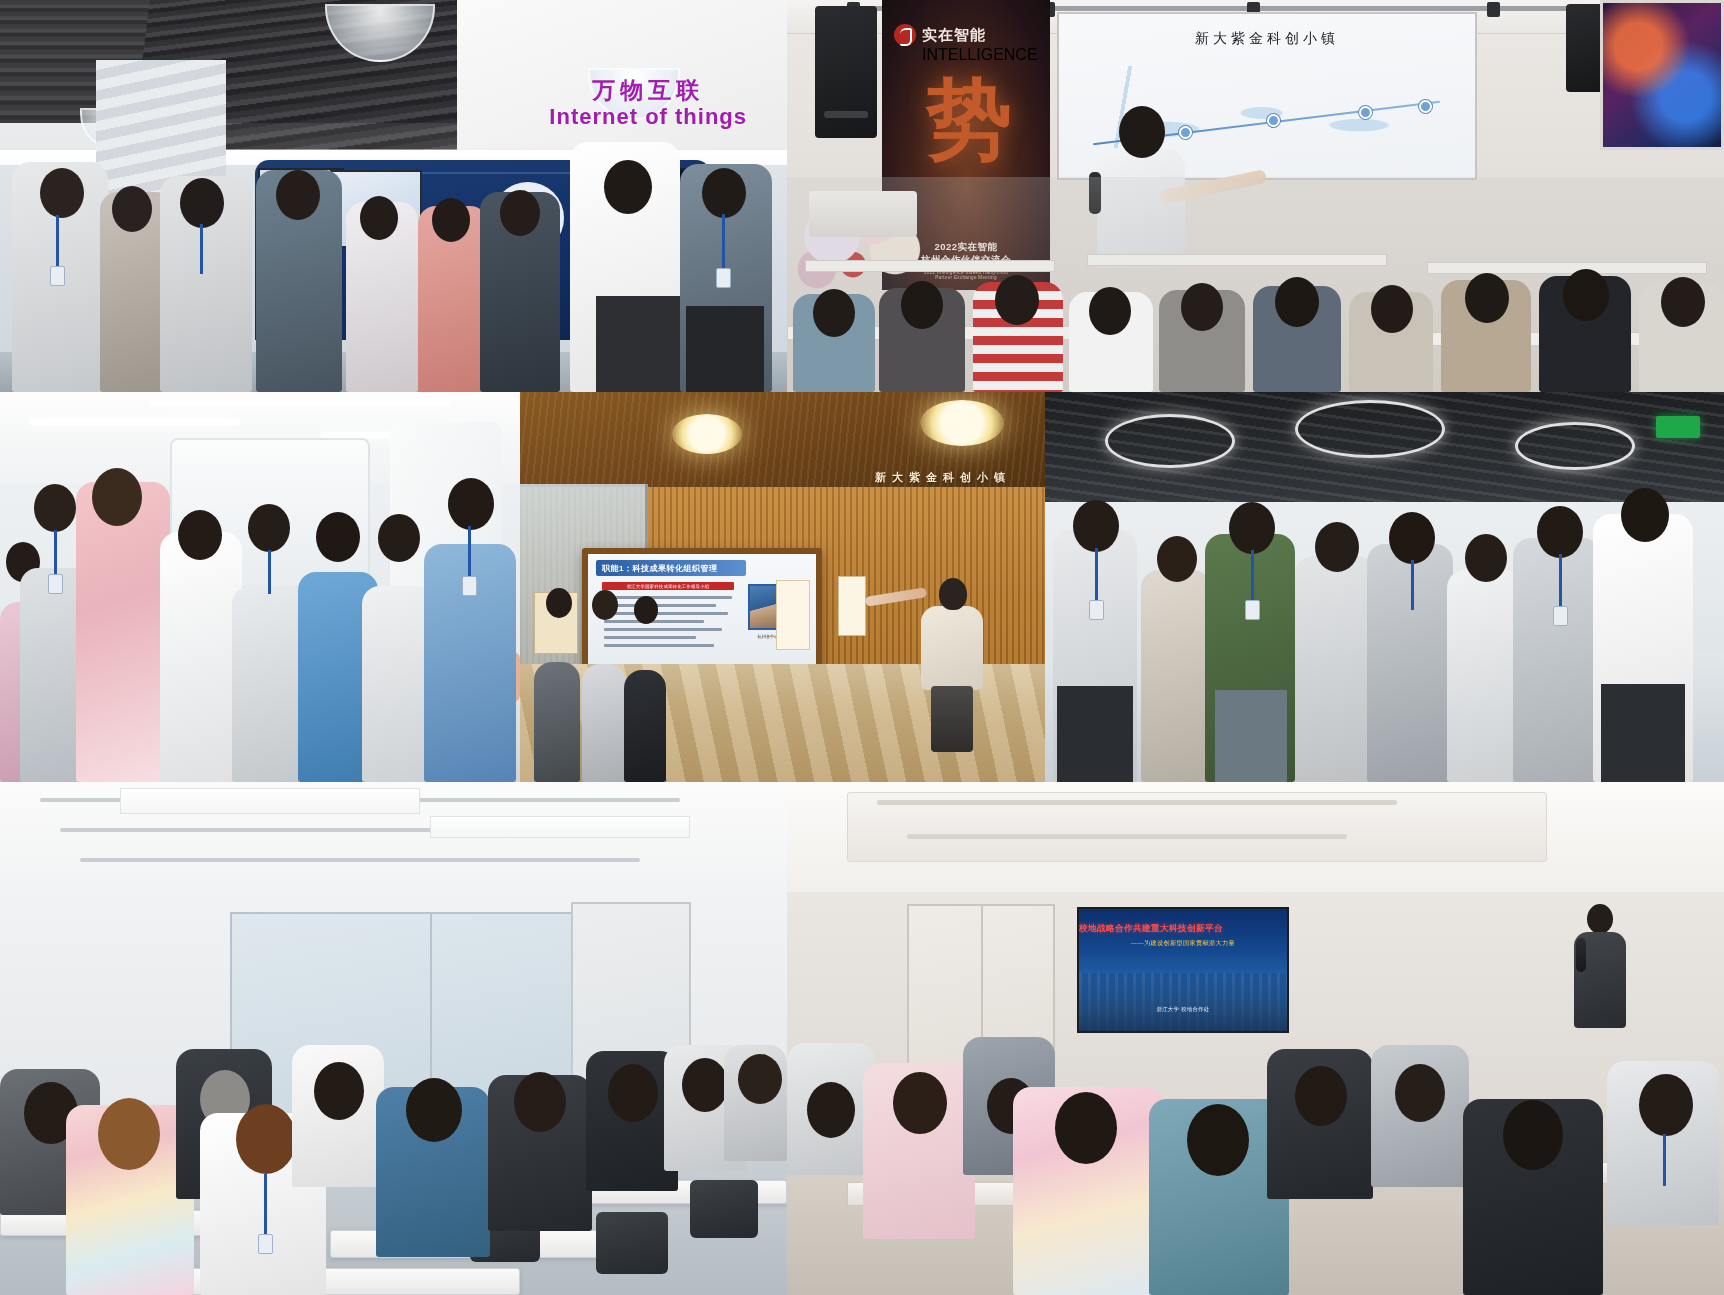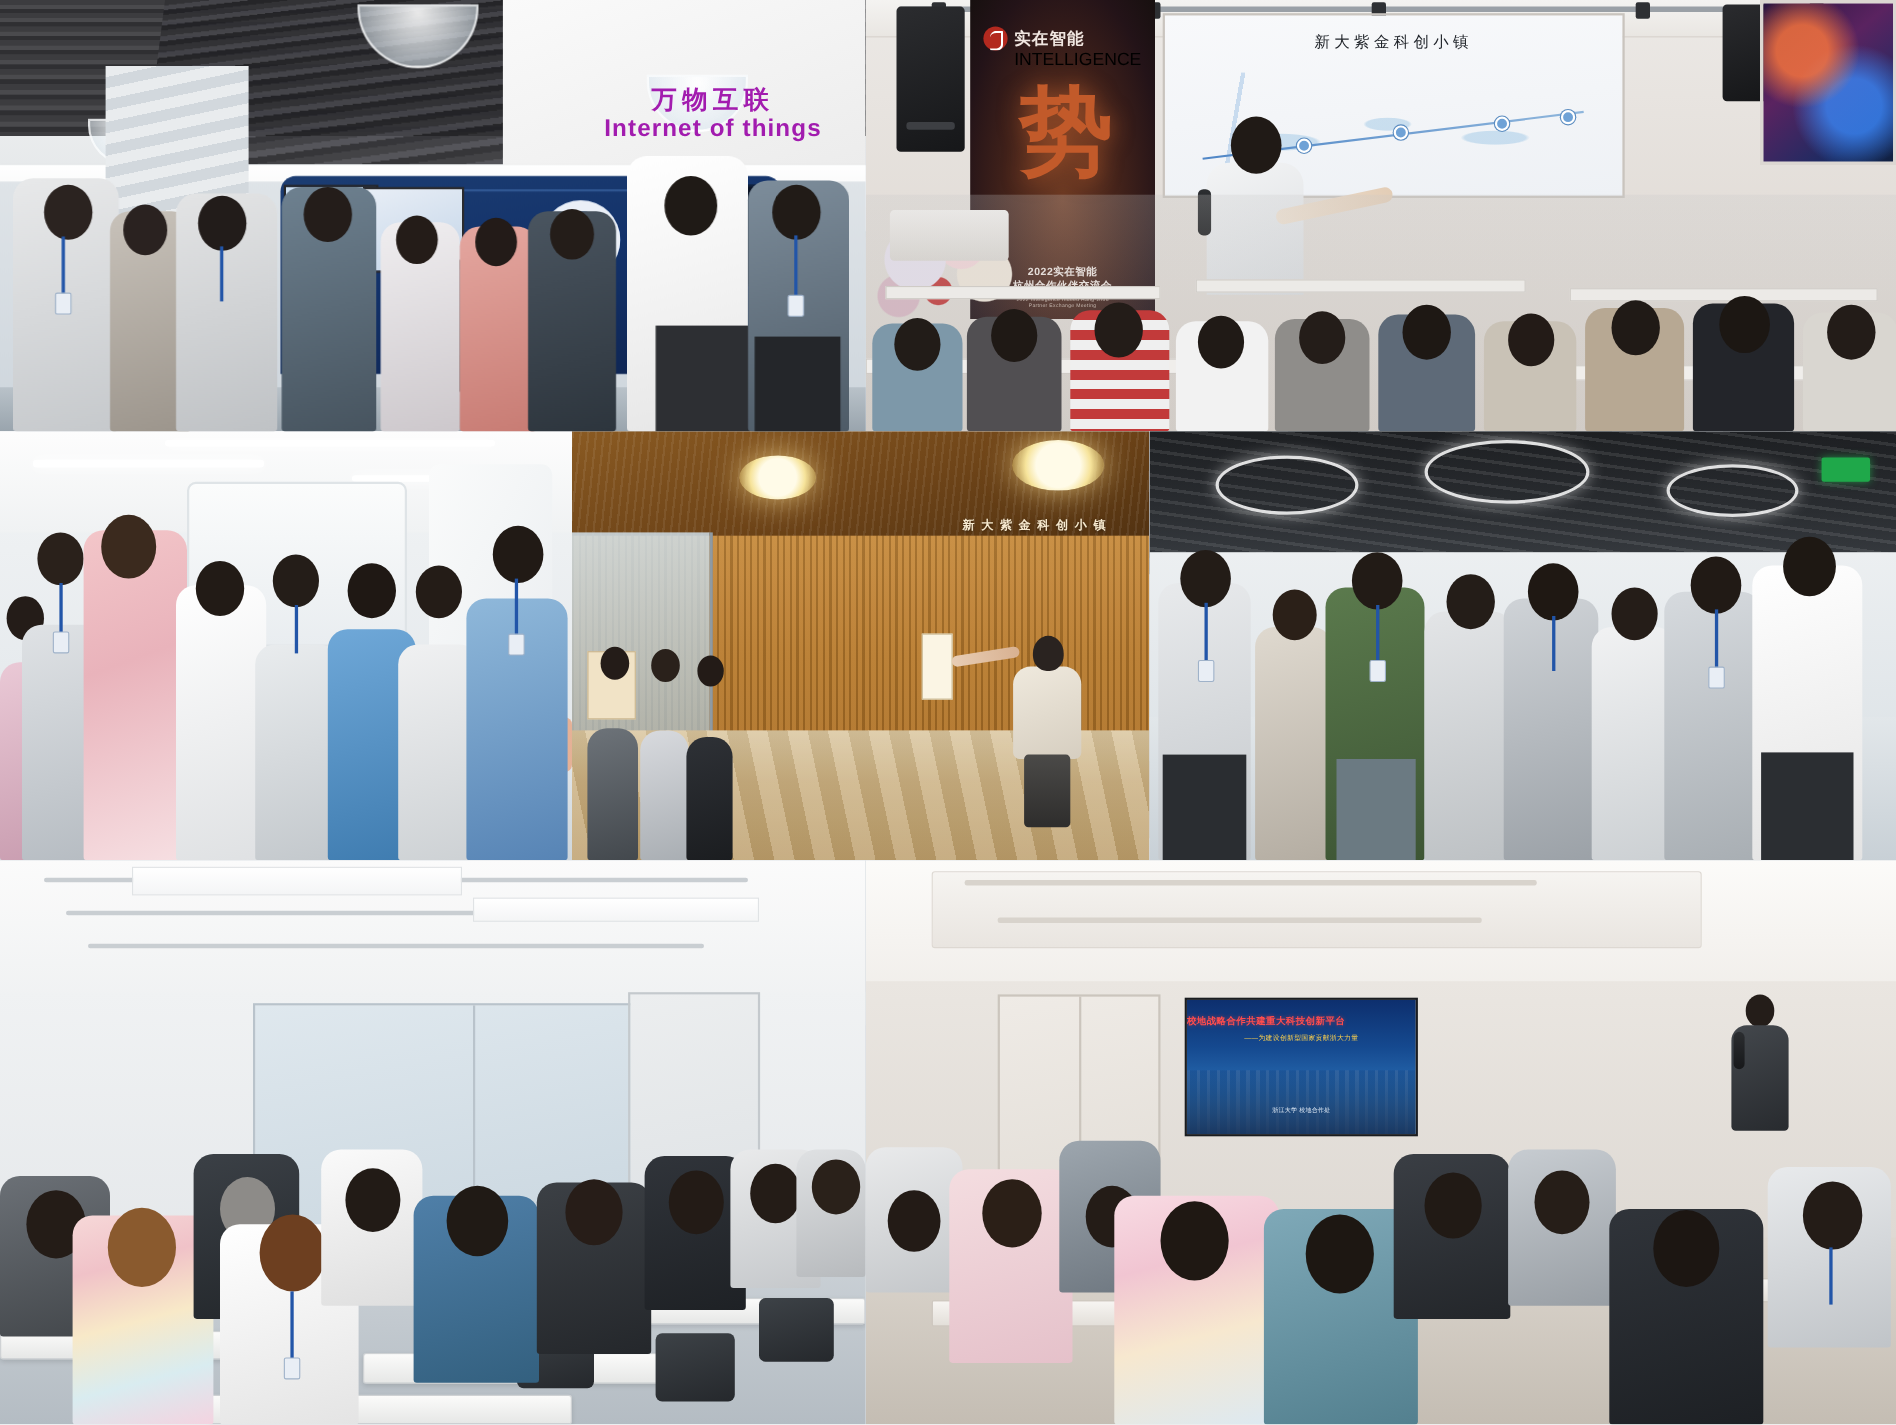--- a/index.html
+++ b/index.html
@@ -734,6 +734,23 @@
         <div class="lb-signtext">新大紫金科创小镇</div>
         <div class="lb-glass"></div>
 
+        <div class="lb-screenframe">
+          <div class="lb-screen">
+            <div class="bar">职能1：科技成果转化组织管理</div>
+            <div class="redline">浙江大学国家科技成果转化工作领导小组</div>
+            <div class="txtline" style="top:42px;width:128px;"></div>
+            <div class="txtline" style="top:50px;width:112px;"></div>
+            <div class="txtline" style="top:58px;width:124px;"></div>
+            <div class="txtline" style="top:66px;width:100px;"></div>
+            <div class="txtline" style="top:74px;width:118px;"></div>
+            <div class="txtline" style="top:82px;width:92px;"></div>
+            <div class="txtline" style="top:90px;width:110px;"></div>
+            <div class="photo1" style="left:160px;top:30px;"></div>
+
+            <div class="caption" style="left:157px;top:80px;">杭州誉中心</div>
+            <div class="sidebox"></div>
+          </div>
+        </div>
 
         <div class="lb-poster"></div>
         <div class="lb-poster2"></div>

